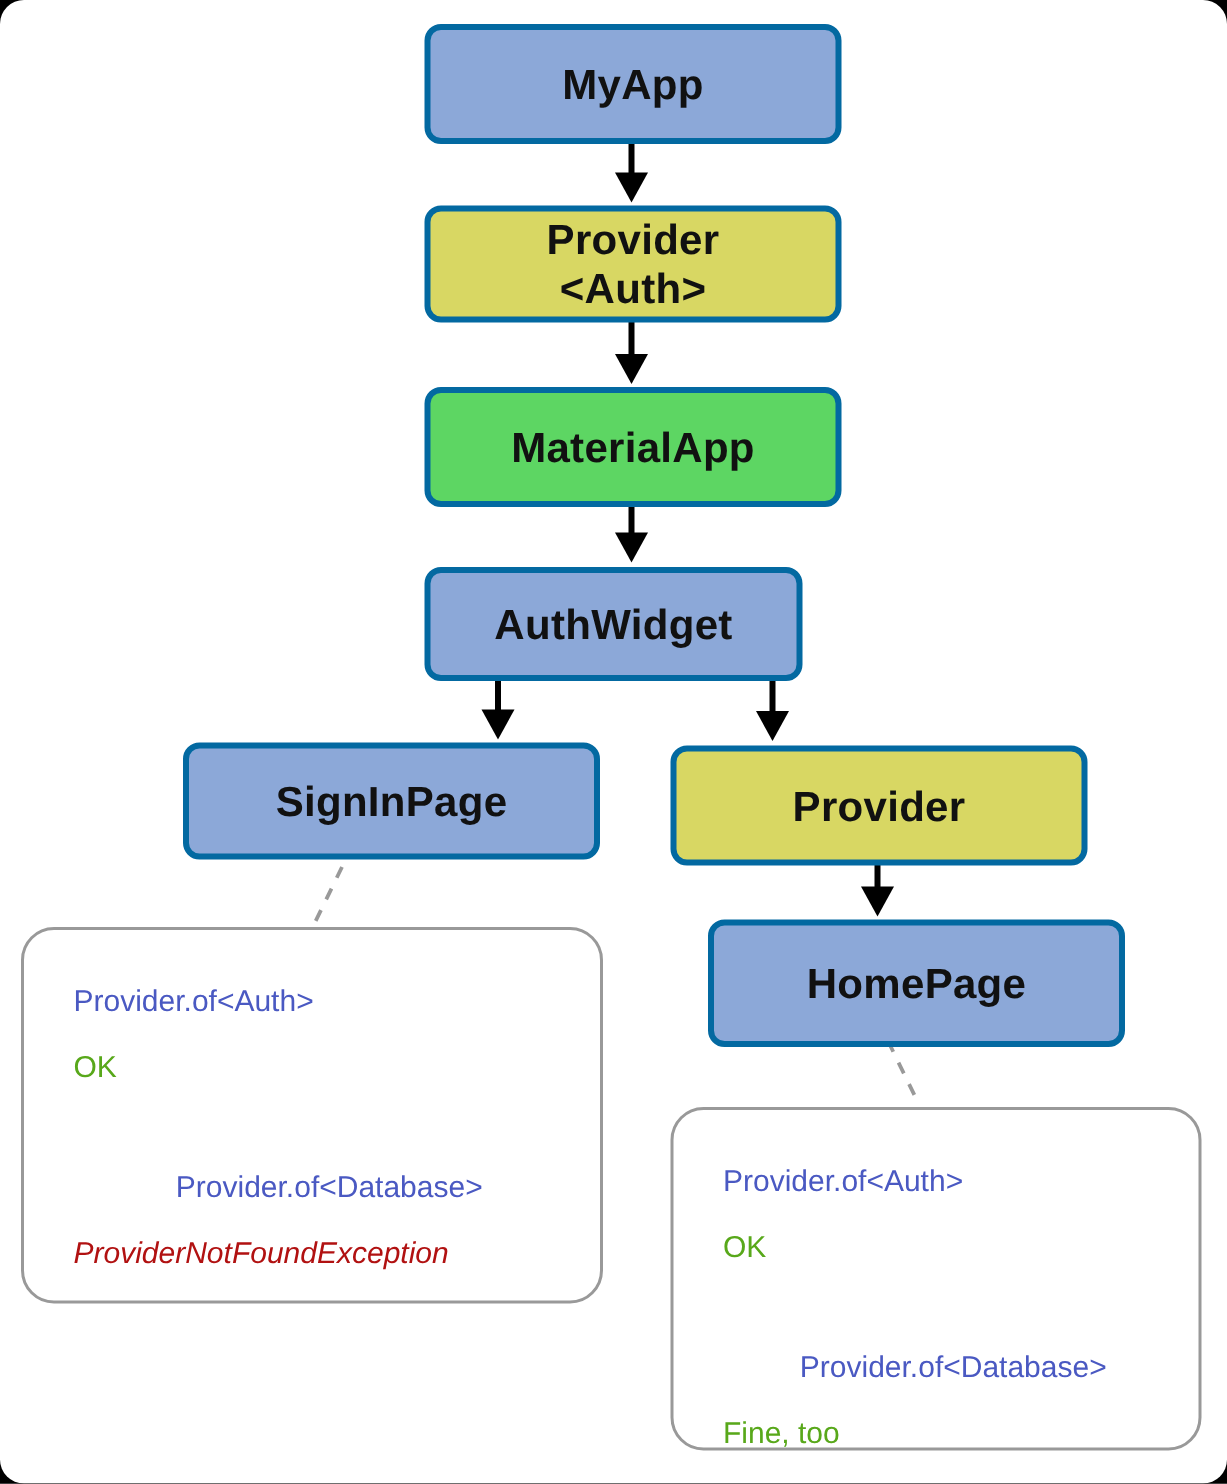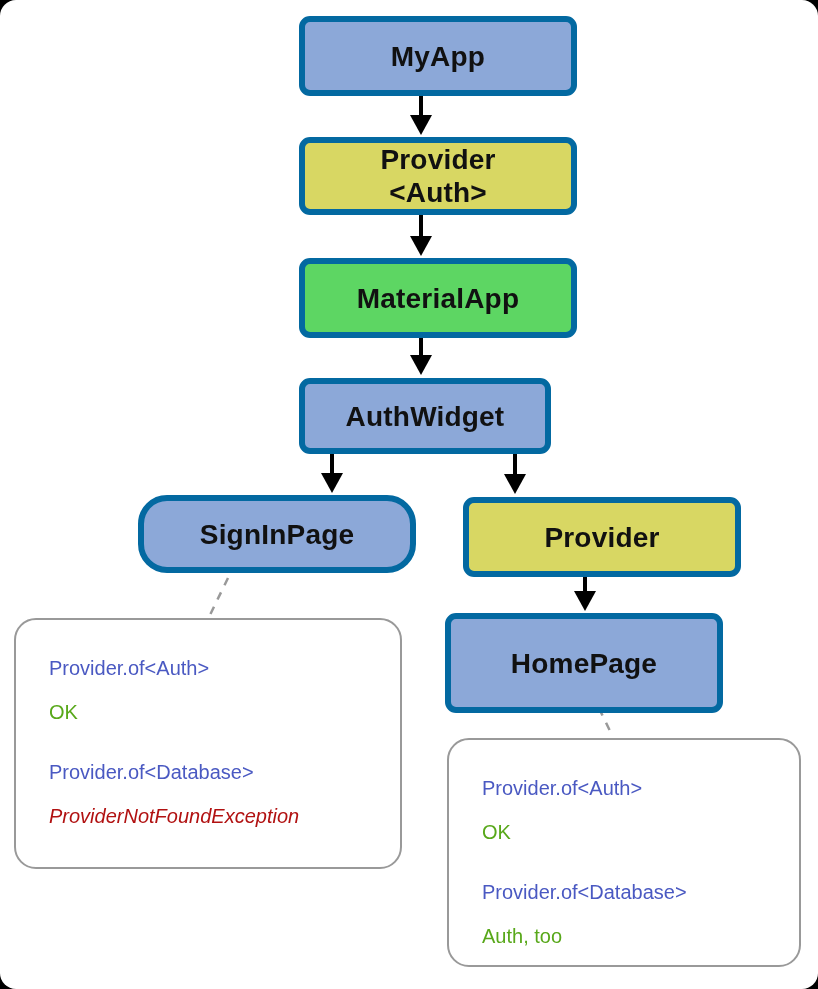--- a/index.html
+++ b/index.html
@@ -24,7 +24,7 @@
   .node {
     position: absolute;
     box-sizing: border-box;
-    border: 6px solid #0369a1;
+    border: 4px solid #0369a1;
     border-radius: 11px;
     display: flex;
     flex-direction: column;
@@ -36,7 +36,6 @@
     color: #111;
     text-align: center;
     letter-spacing: 0.2px;
-    margin-left: 16px;
   }
   .fill-blue   { background: var(--widget-blue); }
   .fill-yellow { background: var(--provider-yellow); }

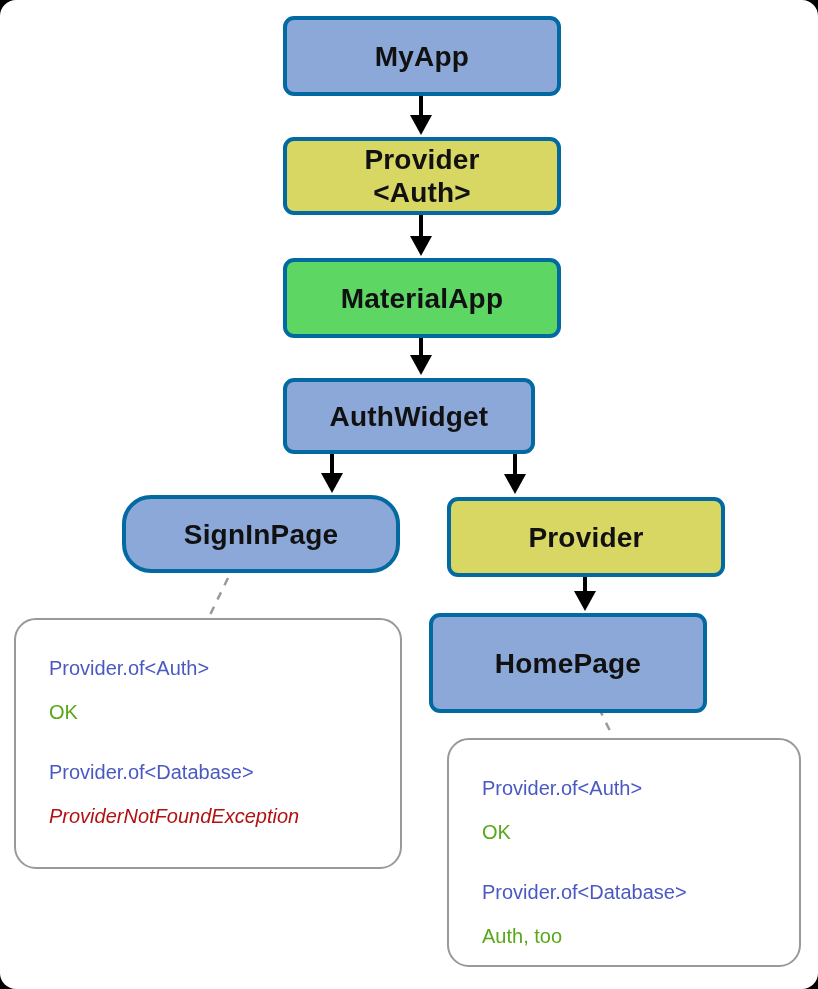--- a/index.html
+++ b/index.html
@@ -45,7 +45,7 @@
   .n-provider-auth     { left: 283px; top: 137px; width: 278px; height: 78px; }
   .n-materialapp       { left: 283px; top: 258px; width: 278px; height: 80px; text-align: right; }
   .n-authwidget        { left: 283px; top: 378px; width: 252px; height: 76px; }
-  .n-signinpage        { left: 122px; top: 495px; width: 278px; height: 78px; border-radius: 29px; }
+  .n-signinpage        { left: 122px; top: 495px; width: 278px; height: 78px; }
   .n-provider-database { left: 447px; top: 497px; width: 278px; height: 80px; }
   .n-homepage          { left: 429px; top: 613px; width: 278px; height: 100px; }
 

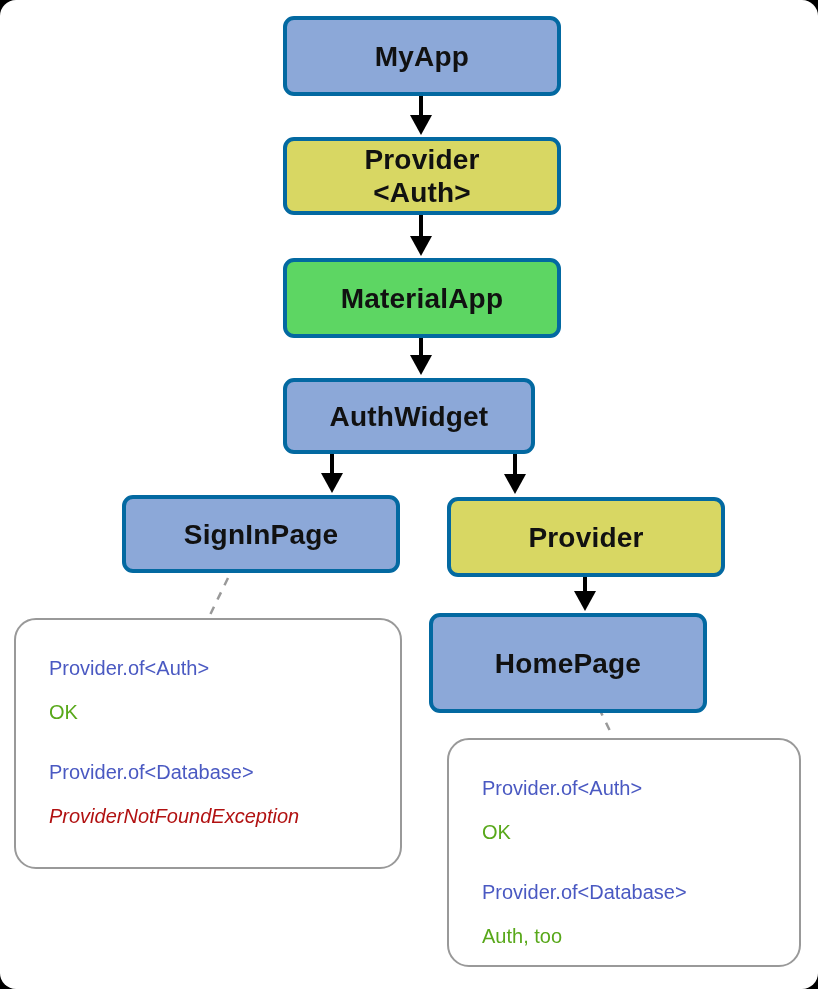--- a/index.html
+++ b/index.html
@@ -47,7 +47,7 @@
   .n-authwidget        { left: 283px; top: 378px; width: 252px; height: 76px; }
   .n-signinpage        { left: 122px; top: 495px; width: 278px; height: 78px; }
   .n-provider-database { left: 447px; top: 497px; width: 278px; height: 80px; }
-  .n-homepage          { left: 429px; top: 613px; width: 278px; height: 100px; }
+  .n-homepage          { left: 472px; top: 613px; width: 278px; height: 85px; }
 
   .callout {
     position: absolute;

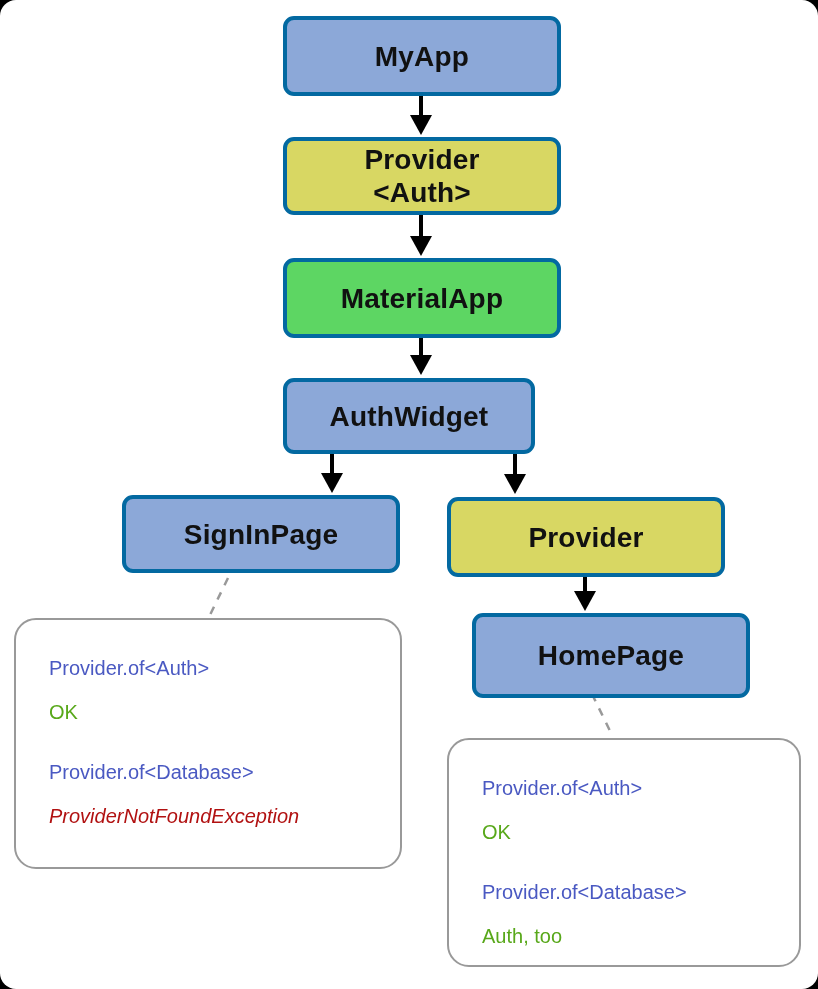--- a/index.html
+++ b/index.html
@@ -64,7 +64,7 @@
   .c-blue  { color: var(--callout-blue); }
   .c-green { color: var(--callout-green); }
   .c-red   { color: var(--callout-red); font-style: italic; }
-  .gap     { margin-top: 16px; }
+  .gap     { margin-top: 36px; text-align: center; }
 </style>
 </head>
 <body>

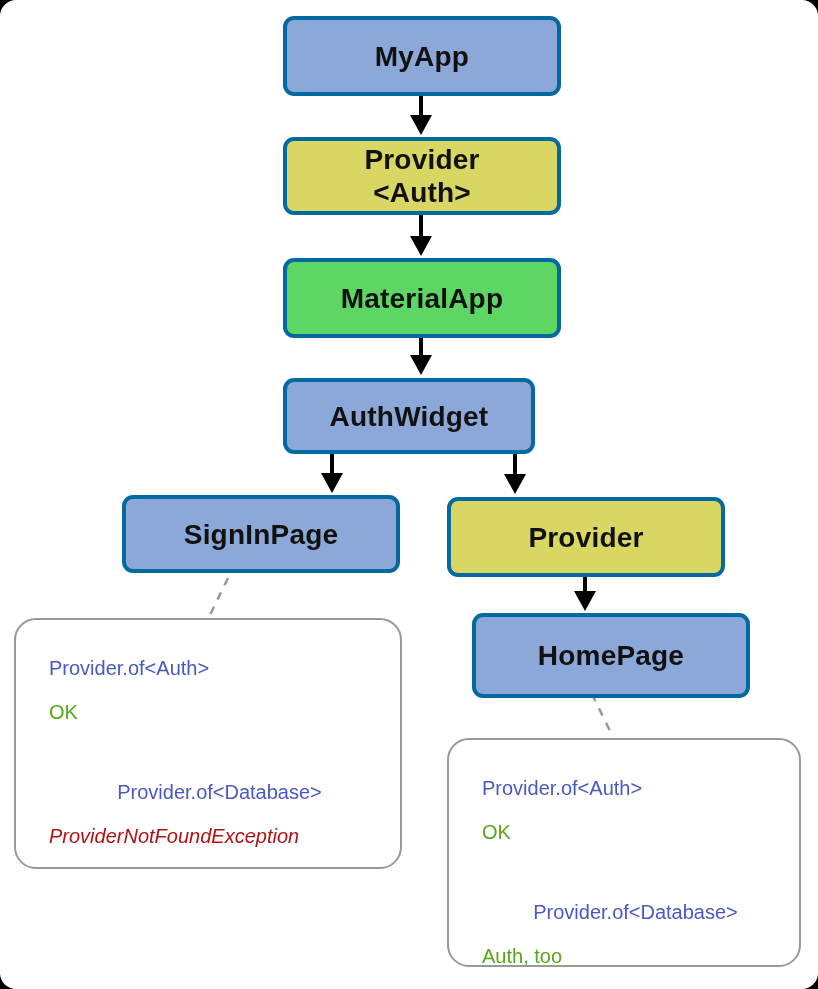--- a/index.html
+++ b/index.html
@@ -145,7 +145,7 @@
       <div class="c-blue">Provider.of&lt;Auth&gt;</div>
       <div class="c-green">OK</div>
       <div class="c-blue gap">Provider.of&lt;Database&gt;</div>
-      <div class="c-green">Auth, too</div>
+      <div class="c-green">Fine, too</div>
     </div>
   </div>
 

